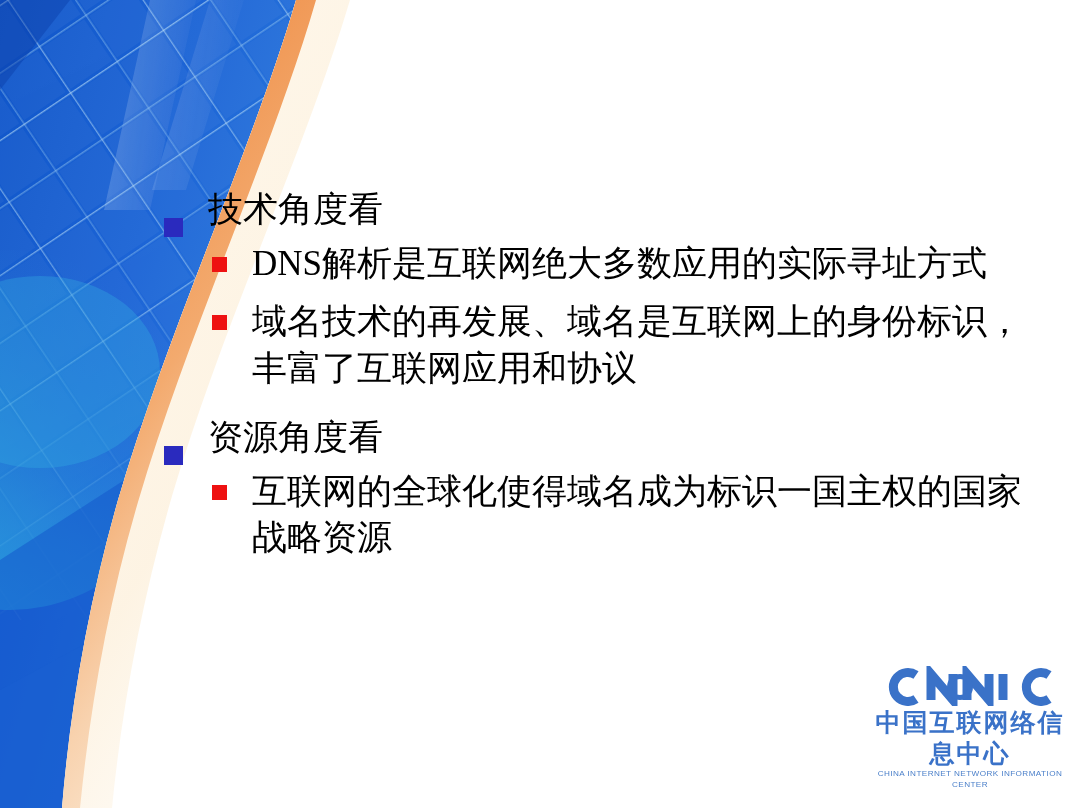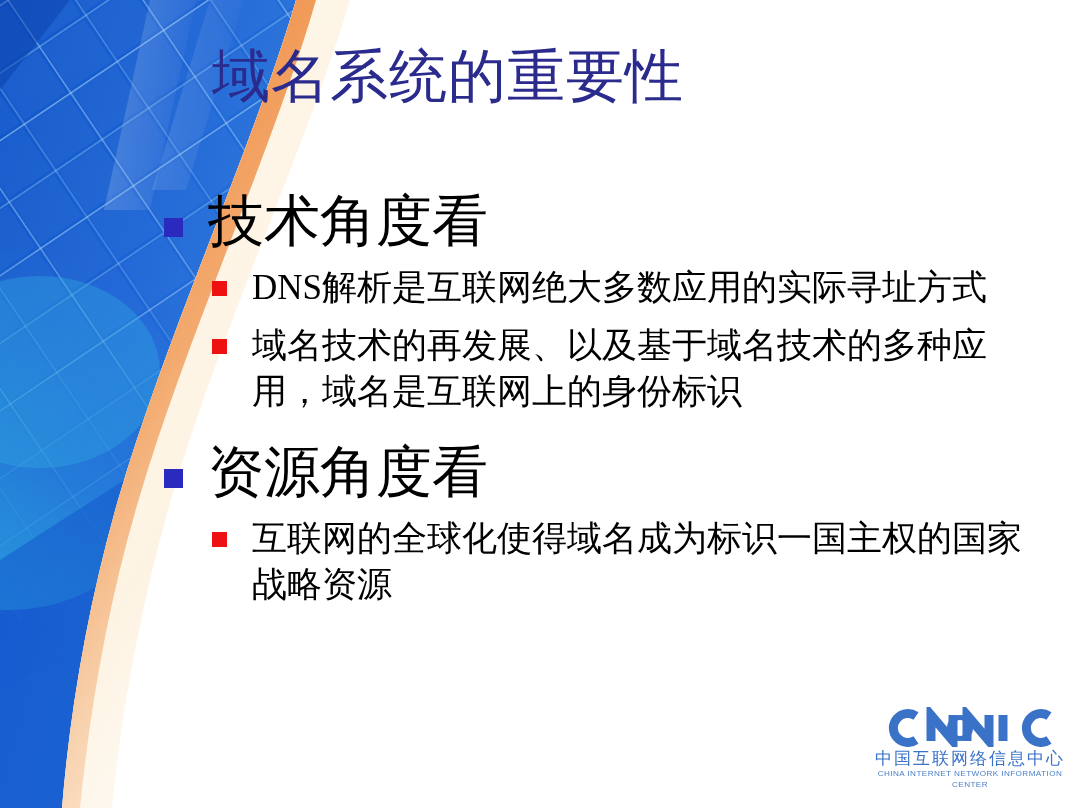--- a/index.html
+++ b/index.html
@@ -210,7 +210,6 @@
     </svg>
   </div>
 
-  <div class="title">域名系统的重要性</div>
 
   <div class="body-area">
 

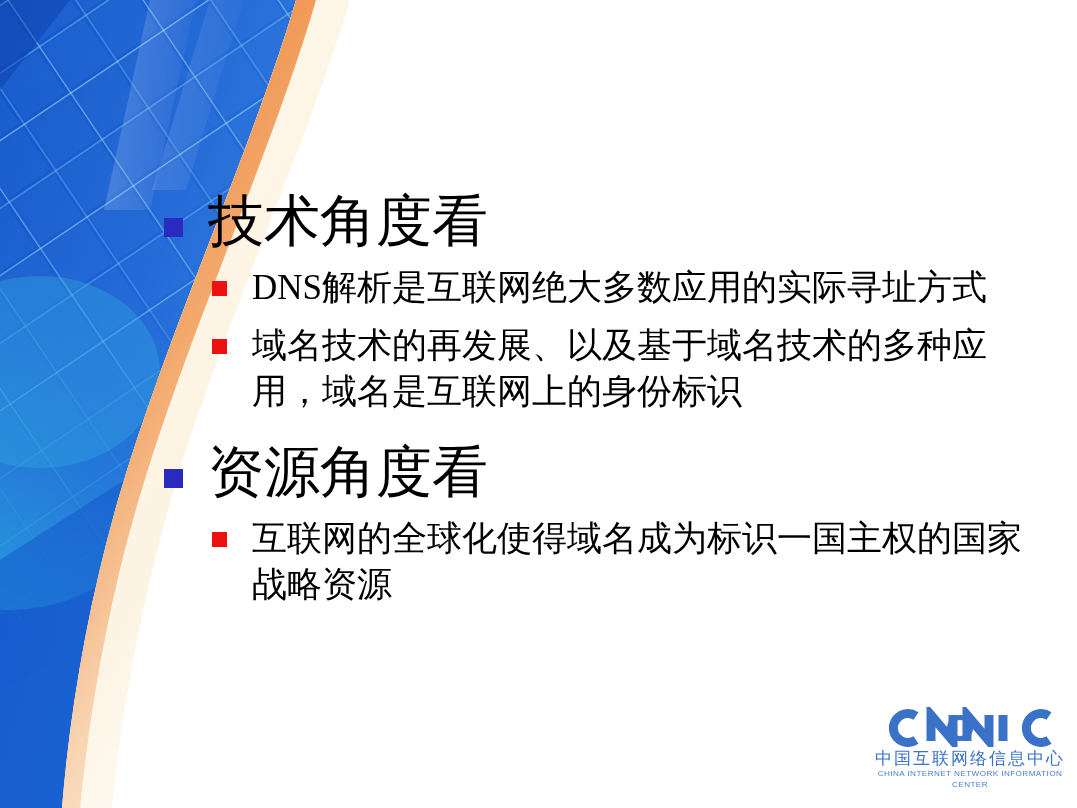--- a/index.html
+++ b/index.html
@@ -52,7 +52,7 @@
   .lvl1 {
     position: relative;
     padding-left: 48px;
-    font-size: 56px;
+    font-size: 35px;
     line-height: 1.12;
     color: #000000;
     margin-bottom: 2px;

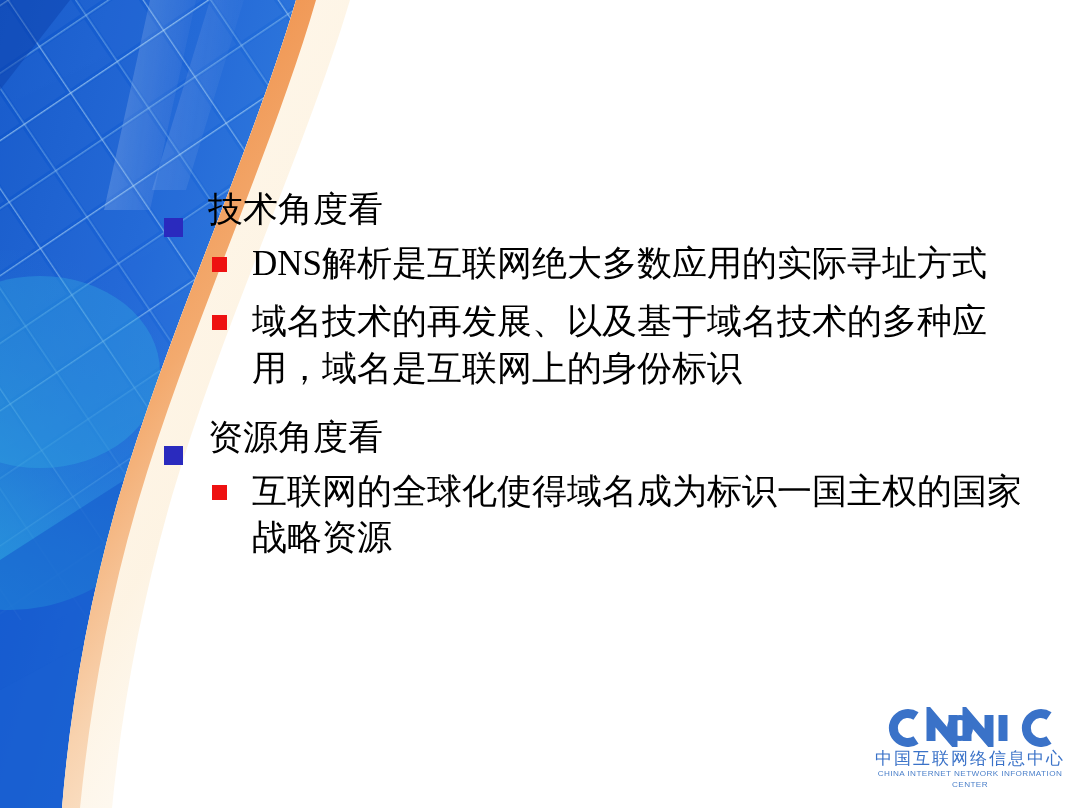--- a/index.html
+++ b/index.html
@@ -225,7 +225,7 @@
 
     <div class="lvl2">
       <span class="sq"></span>
-      <span>域名技术的再发展、以及基于域名技术的多种应用，域名是互联网上的身份标识</span>
+      <span>域名技术的再发展、域名是互联网上的身份标识，丰富了互联网应用和协议</span>
     </div>
 
     <div class="gap"></div>

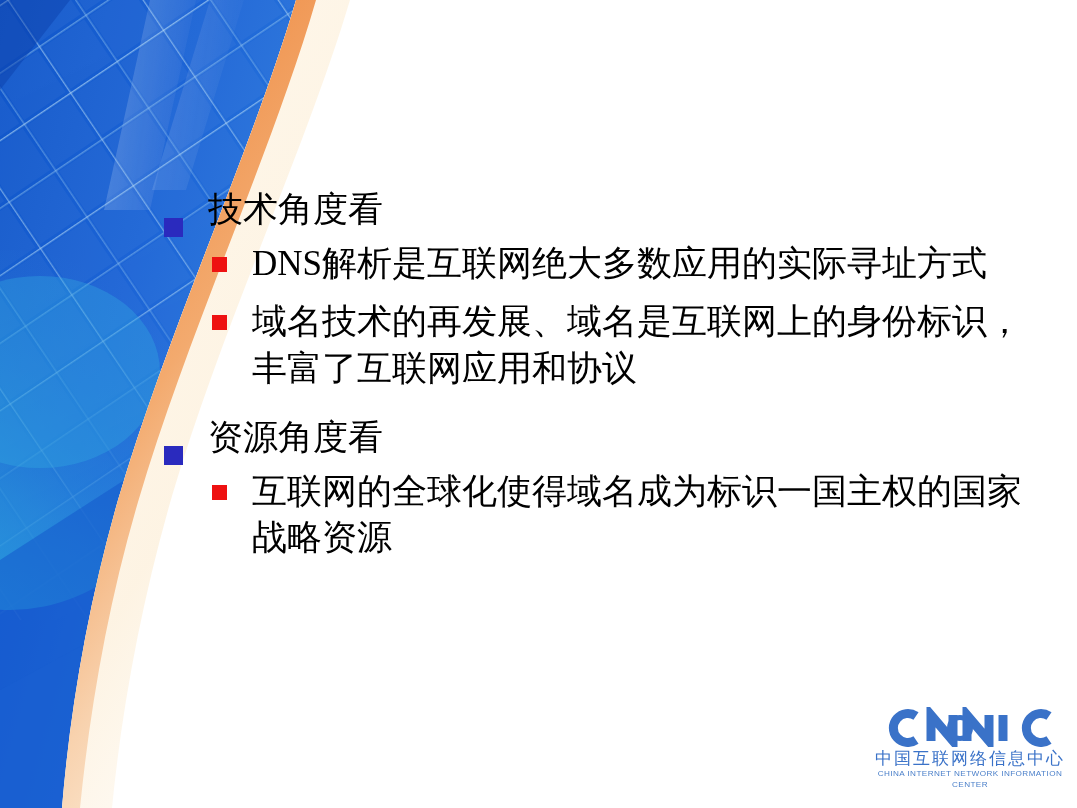--- a/index.html
+++ b/index.html
@@ -99,10 +99,10 @@
     margin: 0 auto;
   }
   .logo-cn {
-    font-size: 17px;
+    font-size: 25px;
     letter-spacing: 2px;
     color: #3a72c8;
-    font-weight: 400;
+    font-weight: 700;
     line-height: 1.25;
     margin-top: 1px;
   }

